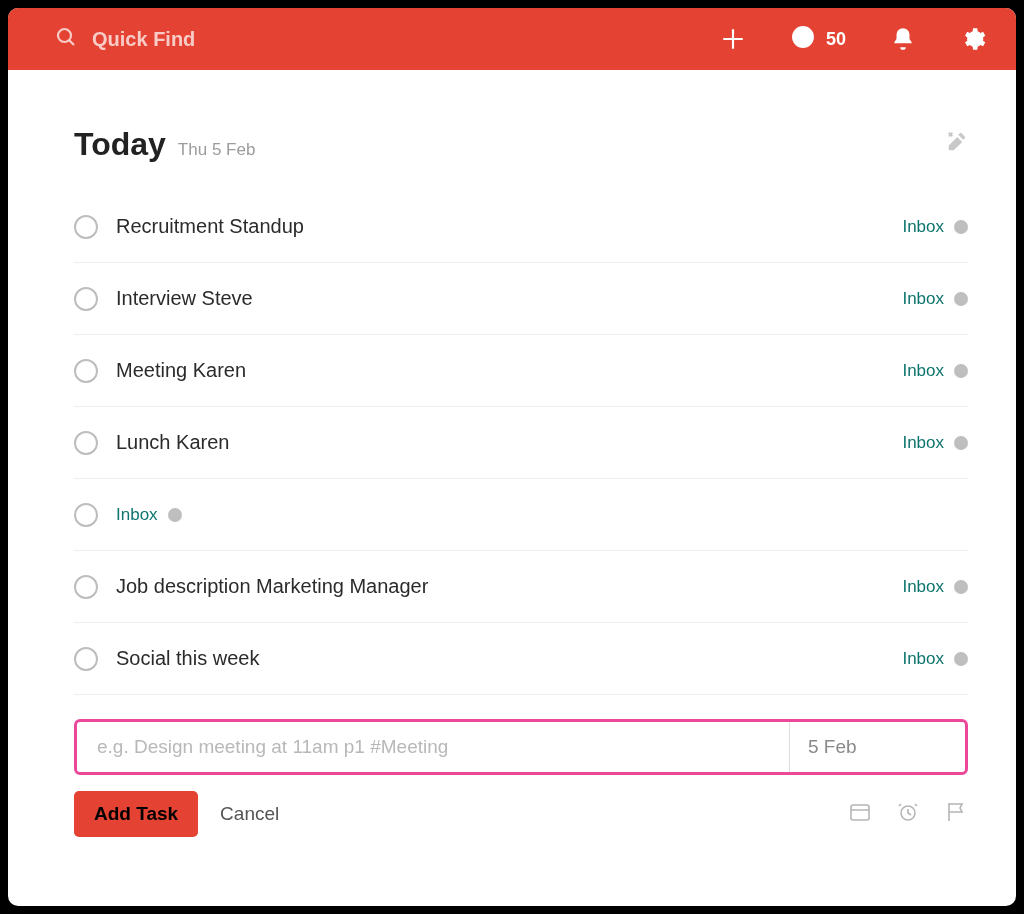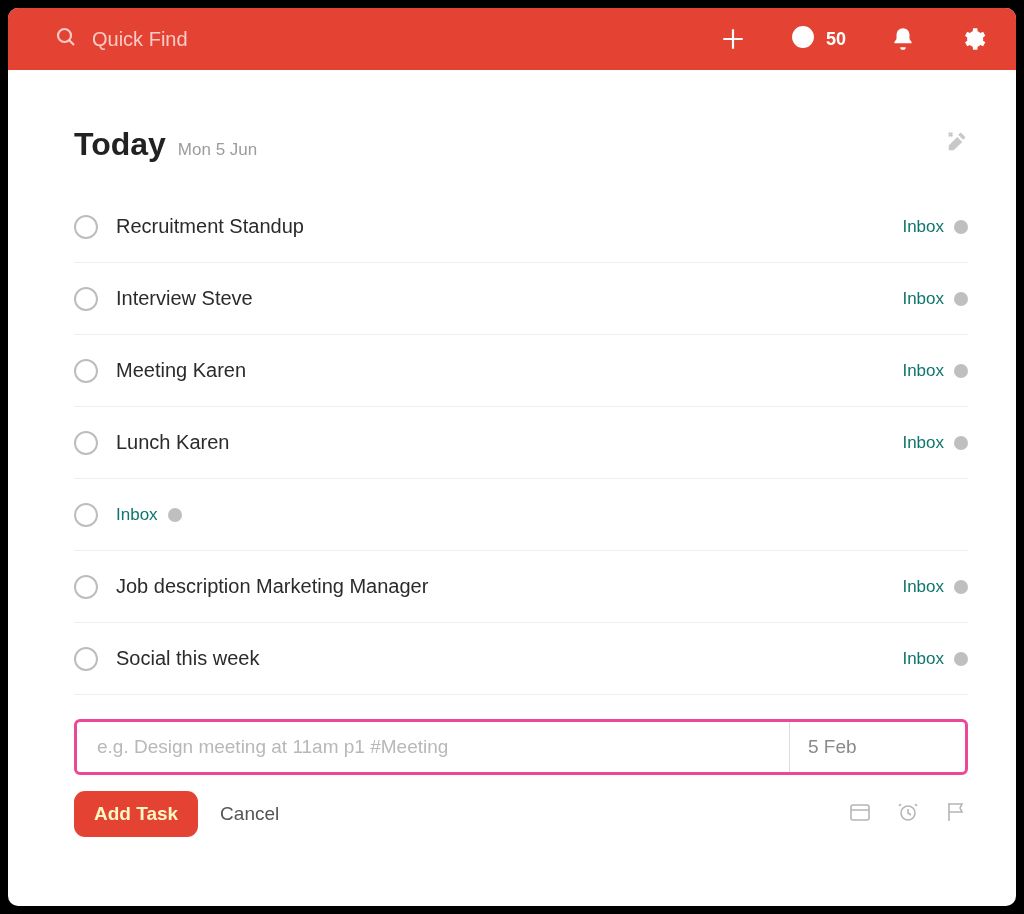--- a/index.html
+++ b/index.html
@@ -35,7 +35,7 @@
     opacity: 0.85;
   }
   .search-area svg { width: 24px; height: 24px; }
-  .search-text { font-size: 20px; color: rgba(255,255,255,0.85); }
+  .search-text { font-size: 20px; color: rgba(255,255,255,0.85); font-weight: bold; }
   .header-spacer { flex: 1; }
   .header-actions {
     display: flex;

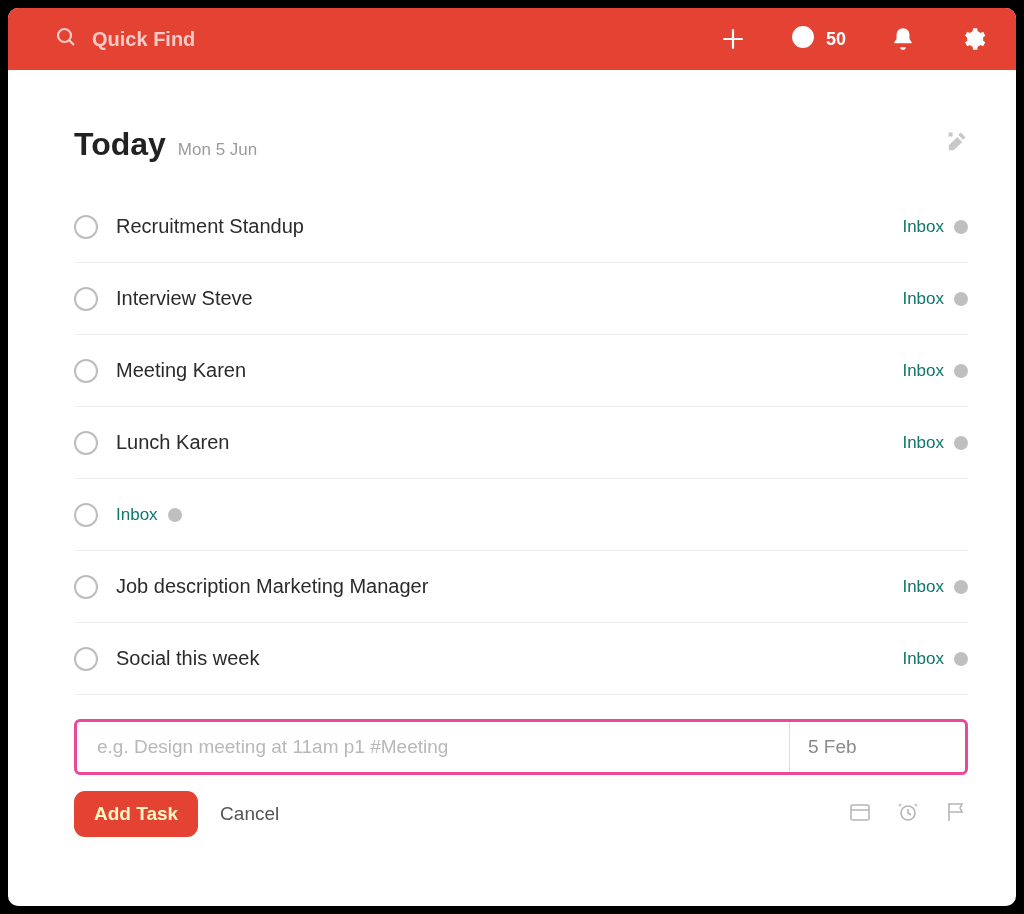--- a/index.html
+++ b/index.html
@@ -212,7 +212,7 @@
   <div class="content">
     <div class="title-row">
       <h1>Today</h1>
-      <span class="title-date">Mon 5 Jun</span>
+      <span class="title-date">Thu 5 Feb</span>
       <div class="title-spacer"></div>
       <span class="tools-icon">
         <svg viewBox="0 0 24 24">

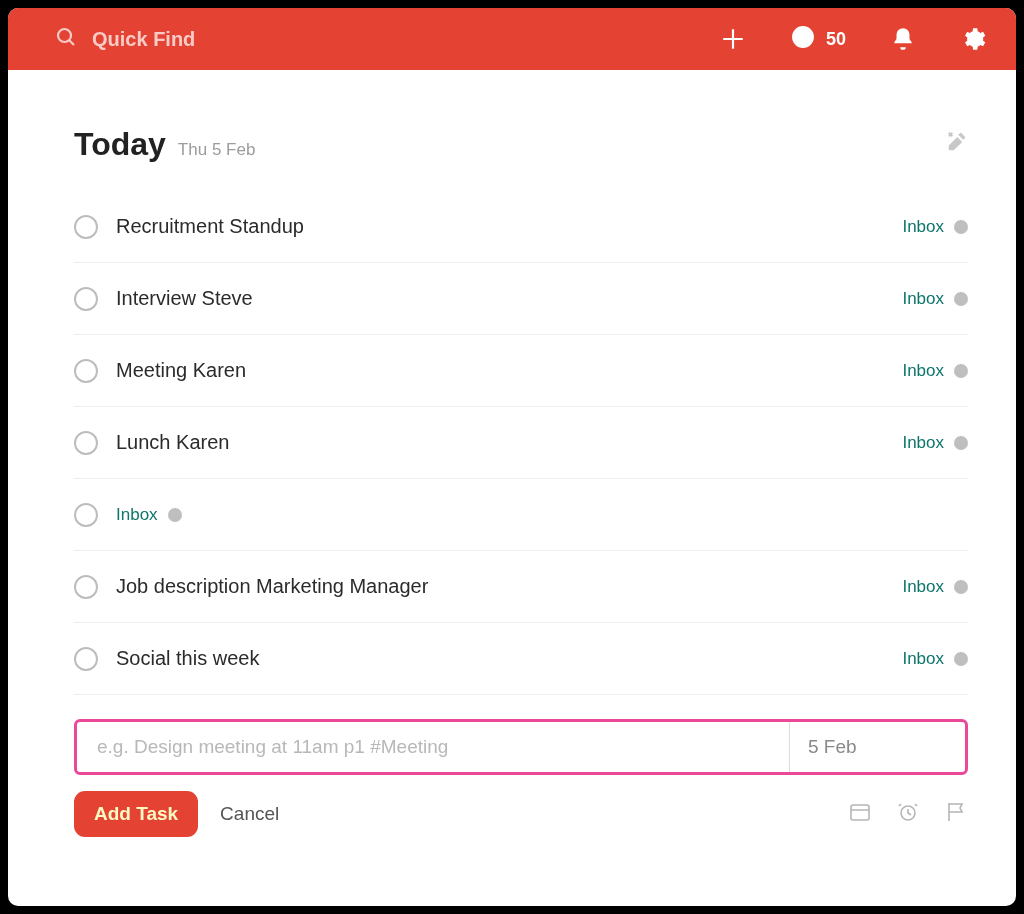--- a/index.html
+++ b/index.html
@@ -140,9 +140,9 @@
   }
   .btn-add {
     background: #e44232;
-    color: #fef9c3;
+    color: #000000;
     border: none;
-    border-radius: 11px;
+    border-radius: 5px;
     font-size: 19px;
     font-weight: 600;
     padding: 12px 20px;

